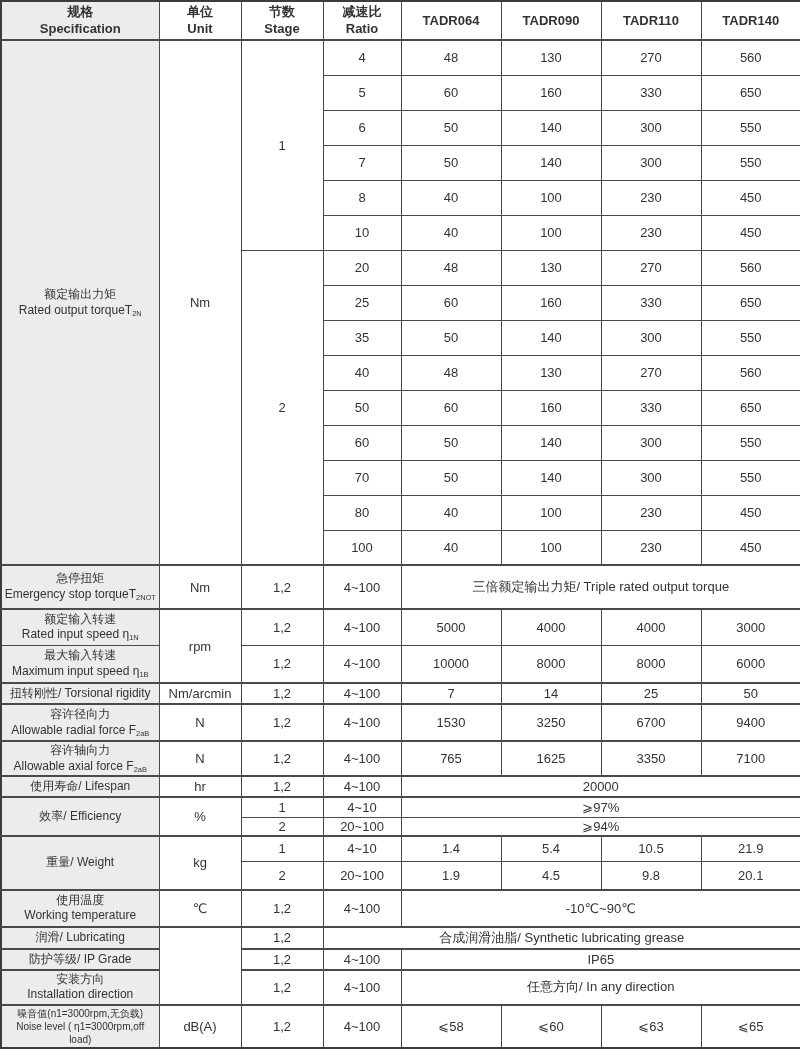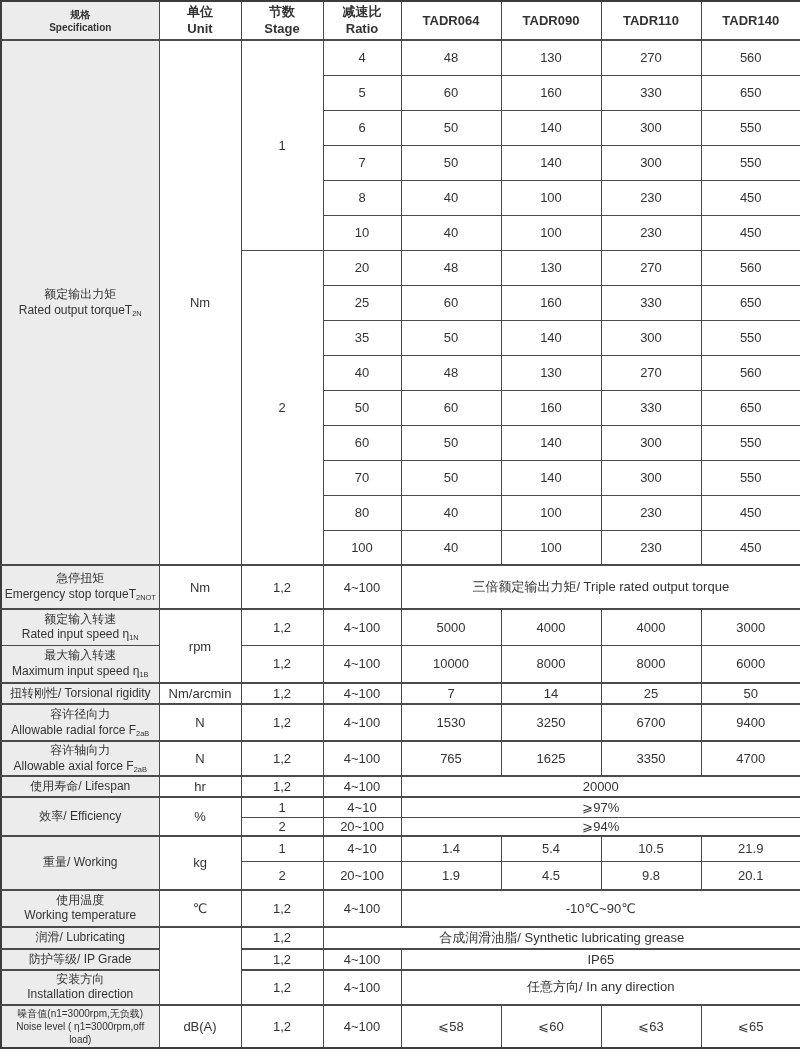--- a/index.html
+++ b/index.html
@@ -24,7 +24,7 @@
   thead th{font-weight:bold;font-size:13px;}
   tr.thick th, tr.thick td{border-top-width:2px;}
   .spec{background:var(--spec-bg);font-size:12px;}
-  thead .spec{font-weight:bold;font-size:10px;}
+  thead .spec{font-weight:bold;font-size:13px;}
   .small{font-size:10px;}
   .ln{line-height:1.3;}
   sub{font-size:0.62em;vertical-align:-0.3em;line-height:0;}

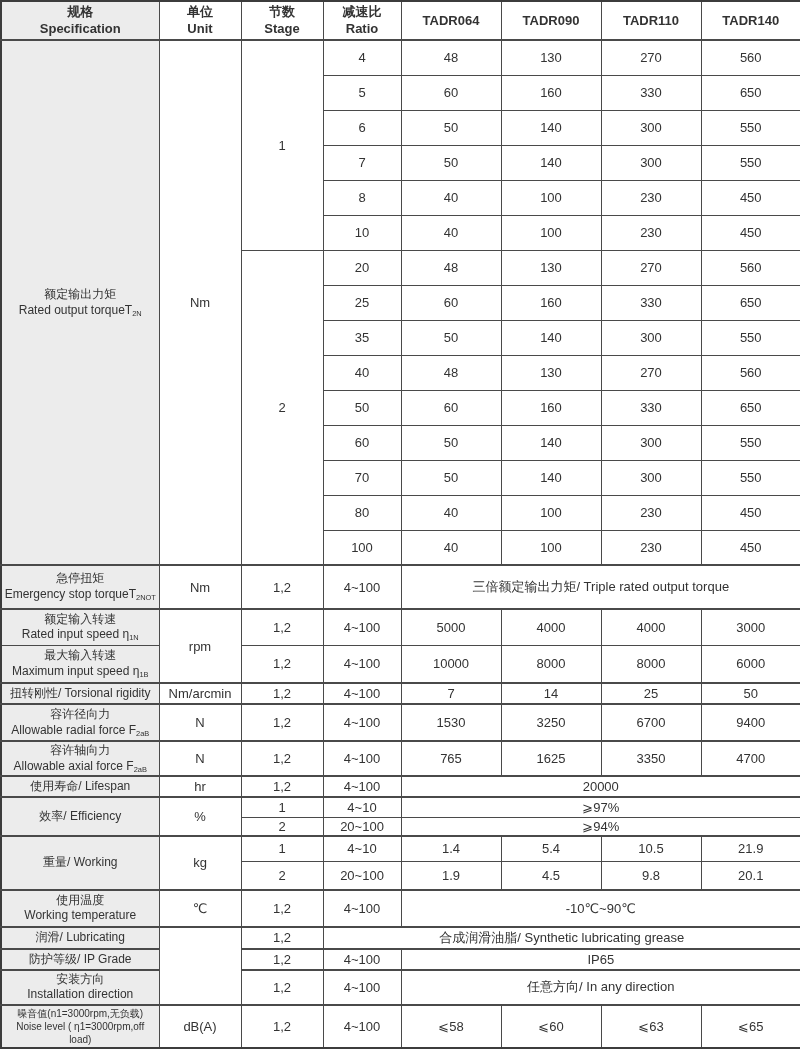--- a/index.html
+++ b/index.html
@@ -250,7 +250,7 @@
           <td>765</td>
           <td>1625</td>
           <td>3350</td>
-          <td>4700</td>
+          <td>7100</td>
         </tr>
         <tr class="thick" style="height: 20px;">
           <td class="spec">使用寿命/ Lifespan</td>

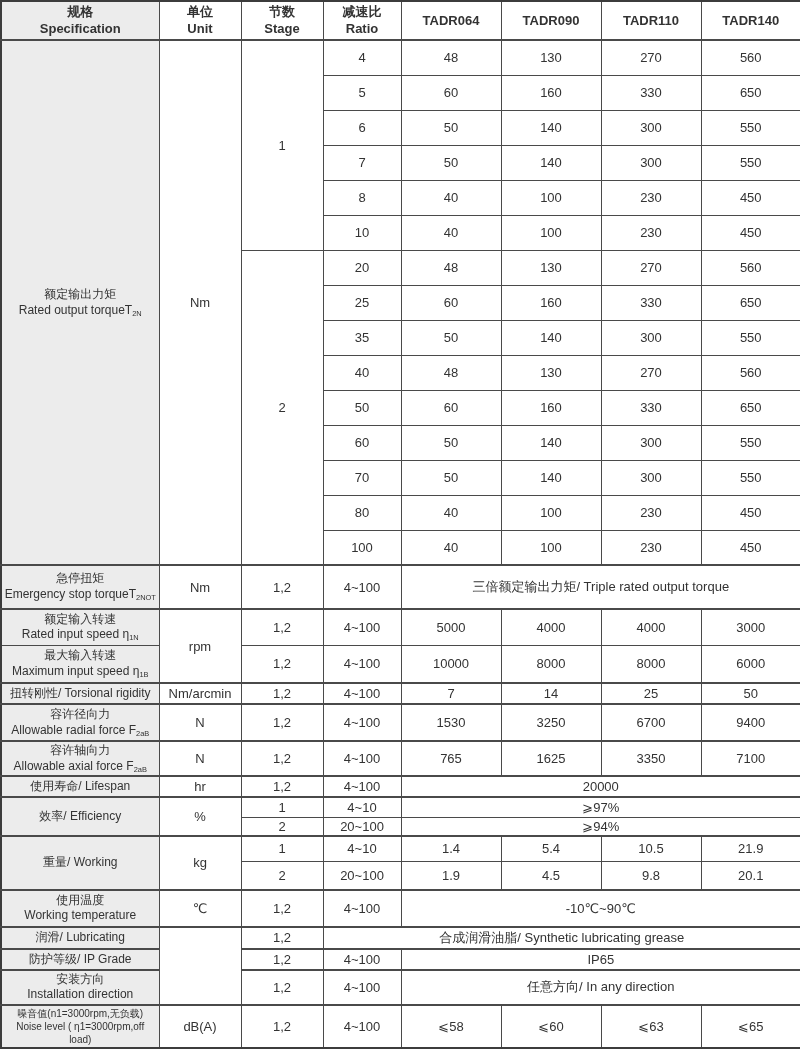--- a/index.html
+++ b/index.html
@@ -272,7 +272,7 @@
           <td colspan="4">⩾94%</td>
         </tr>
         <tr class="thick" style="height: 26px;">
-          <td rowspan="2" class="spec">重量/ Working</td>
+          <td rowspan="2" class="spec">重量/ Weight</td>
           <td rowspan="2">kg</td>
           <td>1</td>
           <td>4~10</td>

